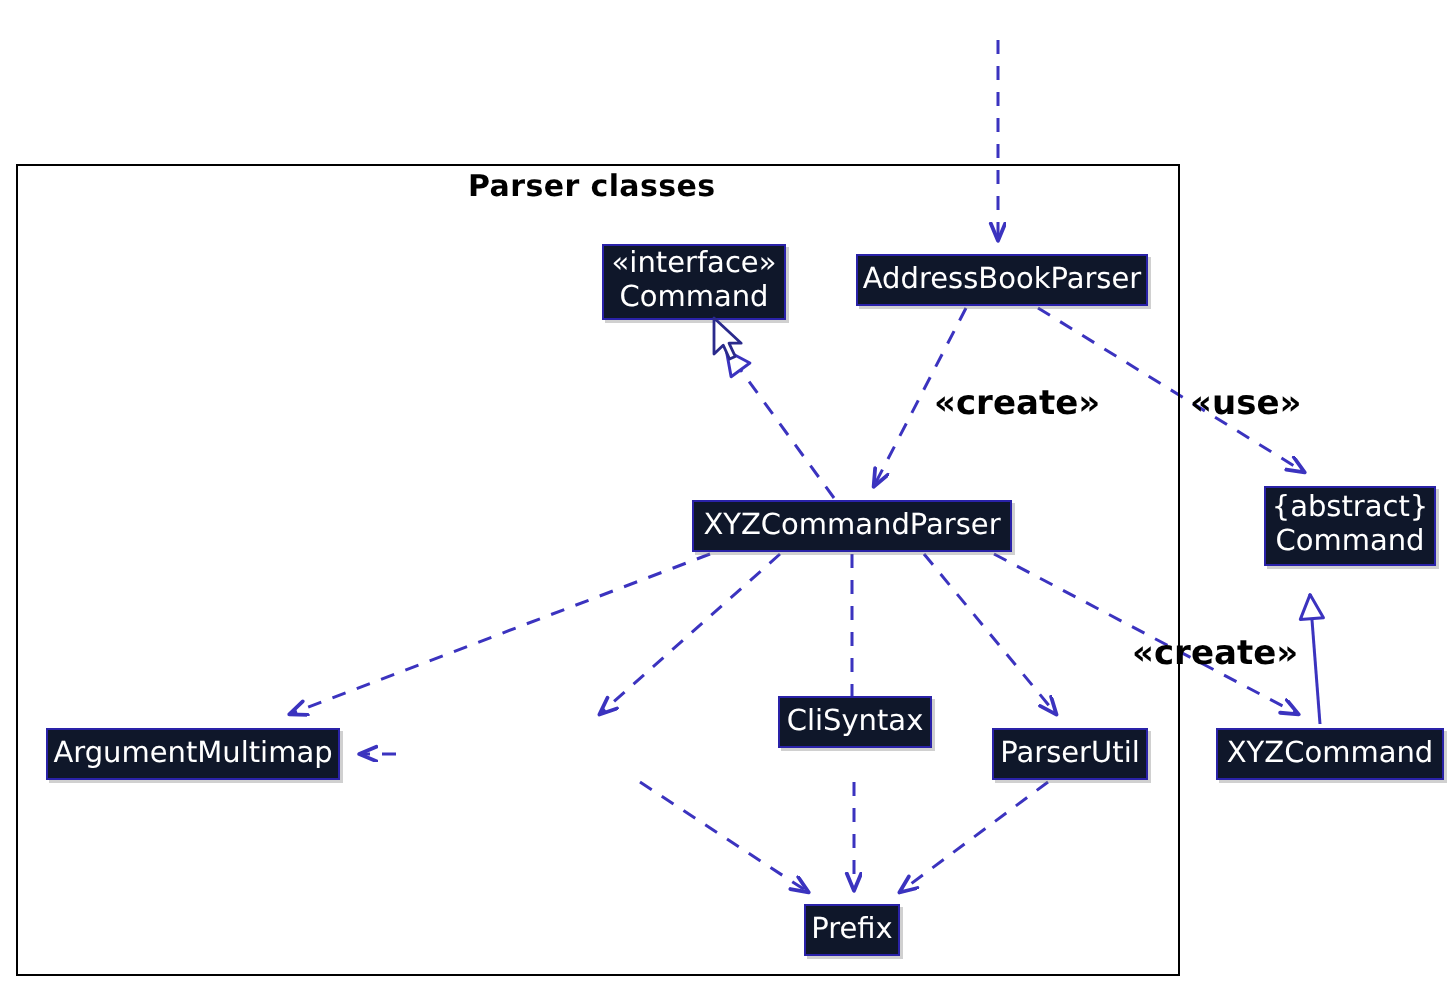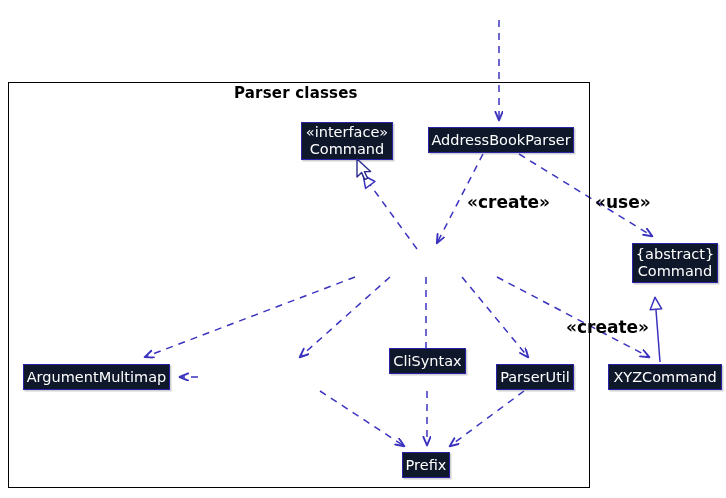--- a/index.html
+++ b/index.html
@@ -135,6 +135,9 @@
     <span class="line2">Command</span>
   </div>
 
+  <div class="node" style="left:346px; top:250px; width:160px; height:26px;">
+    <span class="line2">XYZCommandParser</span>
+  </div>
 
   <div class="node" style="left:23px; top:364px; width:147px; height:26px;">
     <span class="line2">ArgumentMultimap</span>

